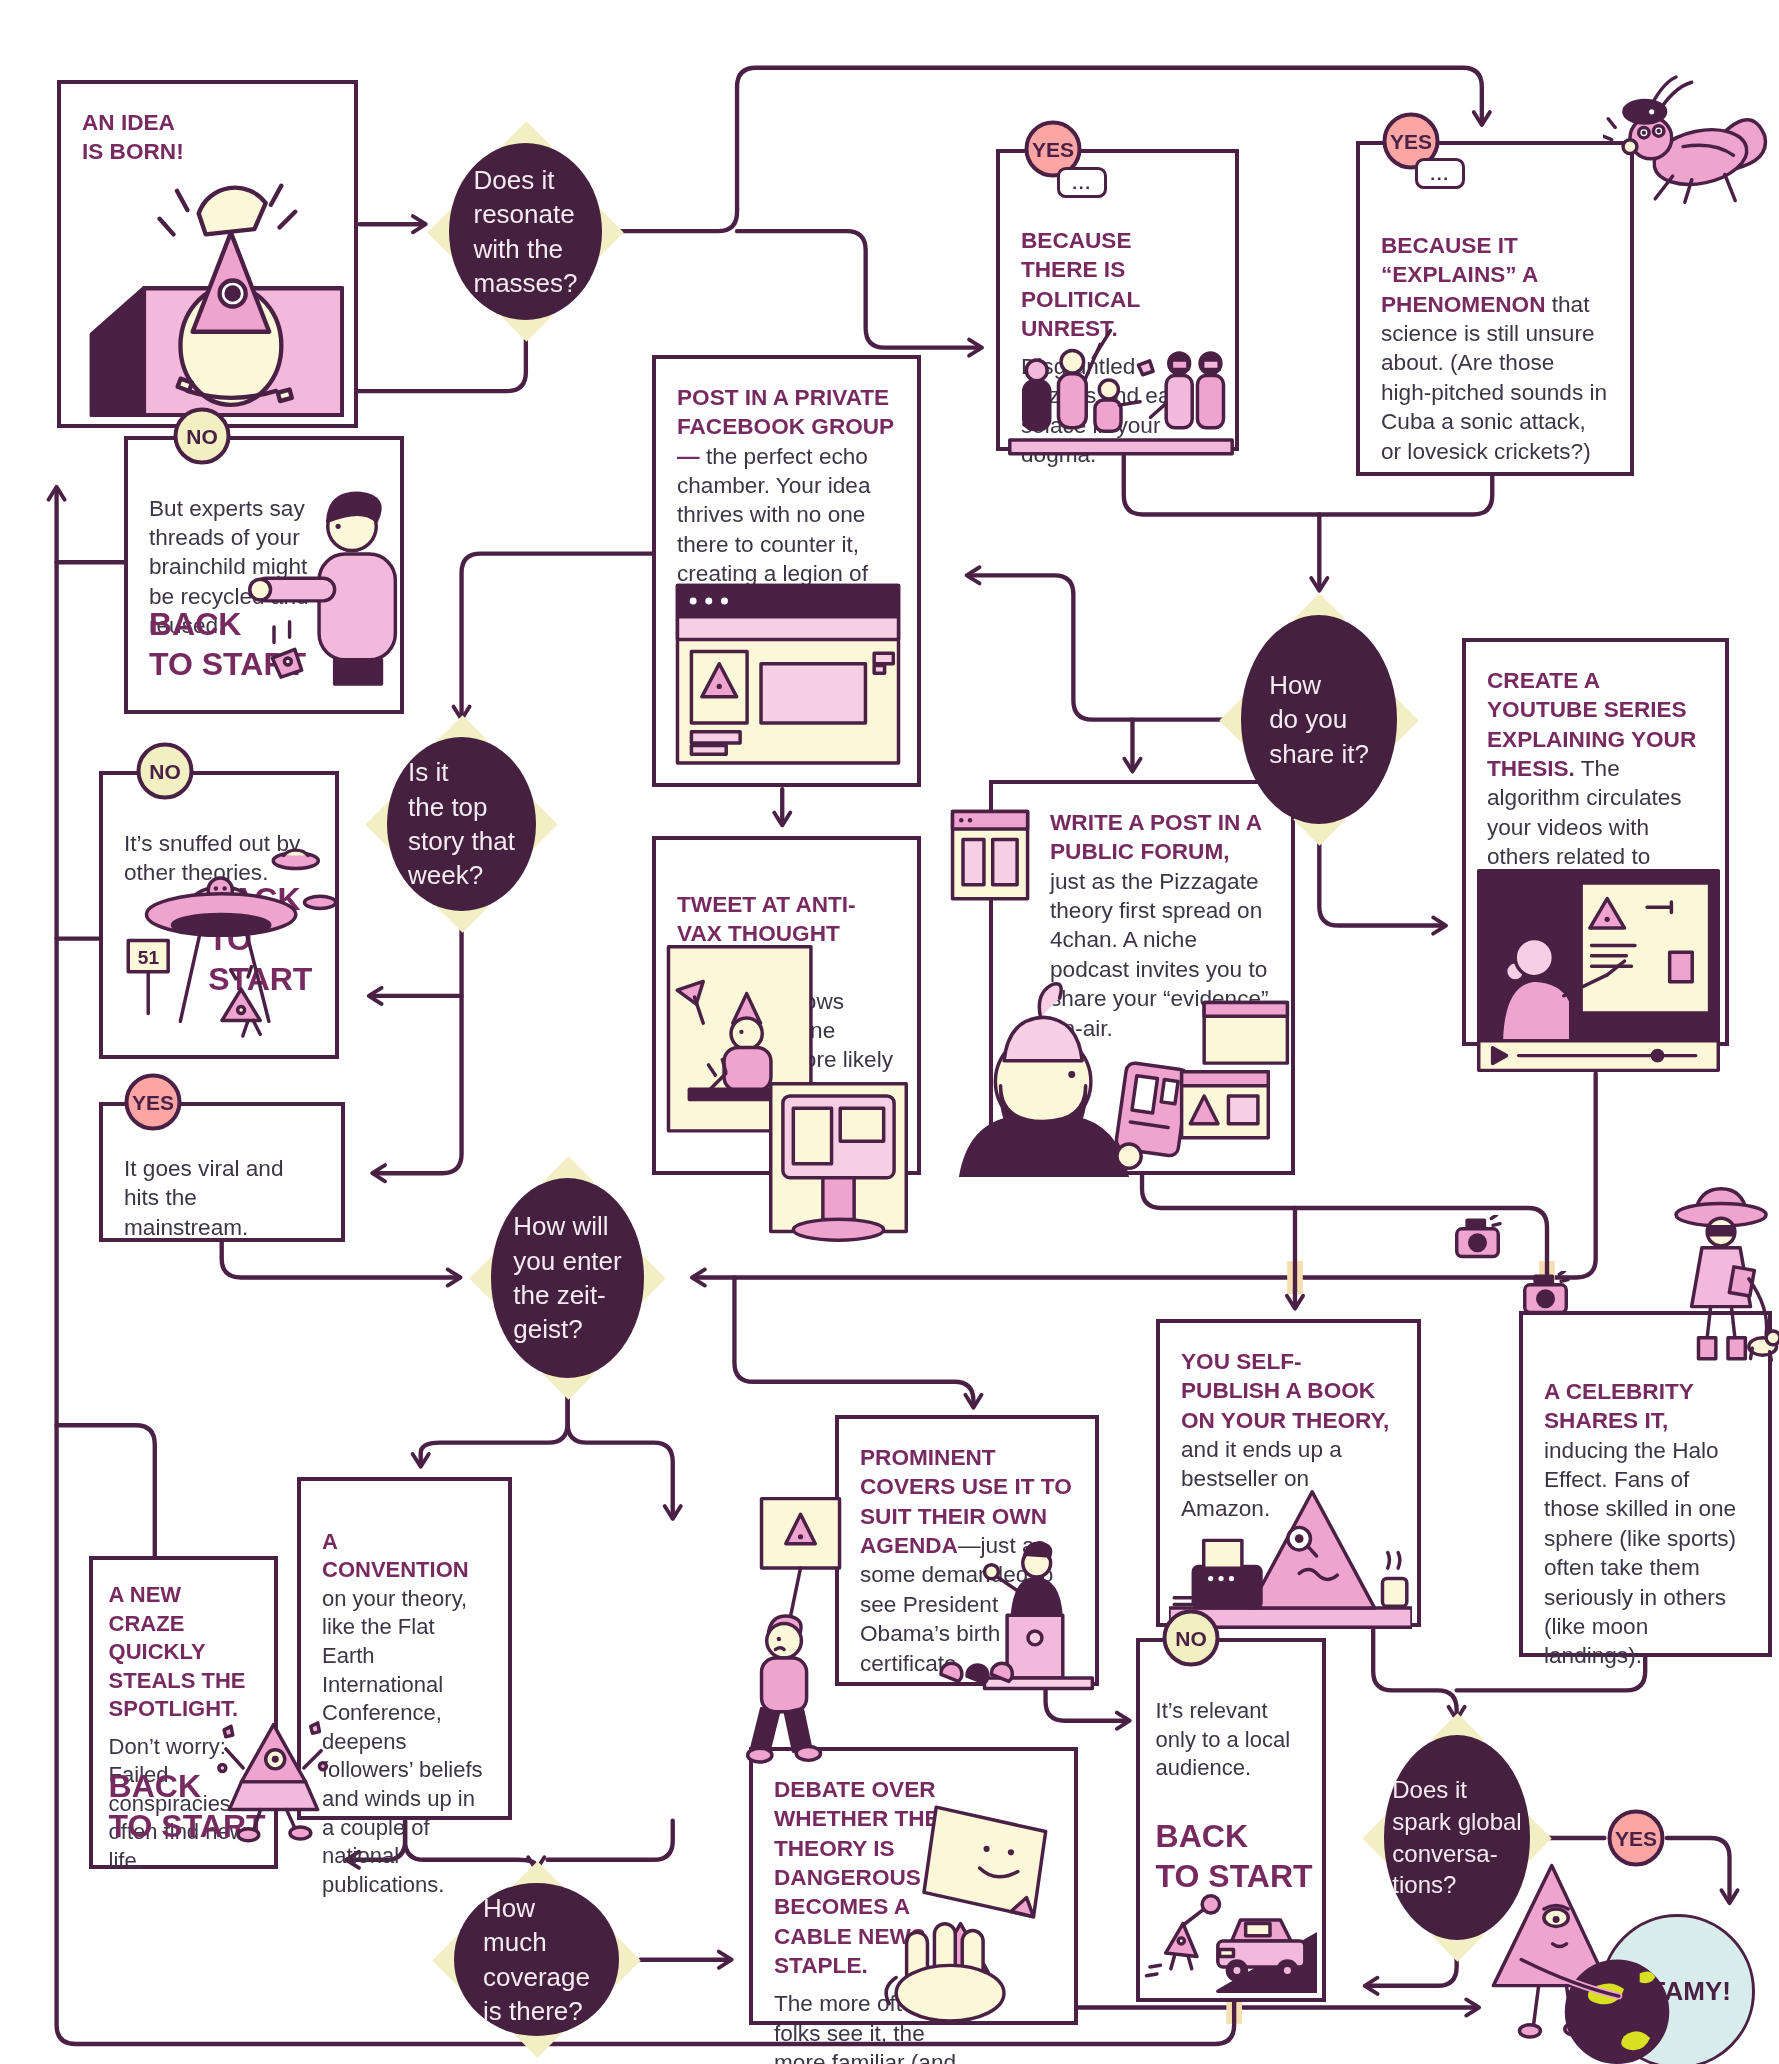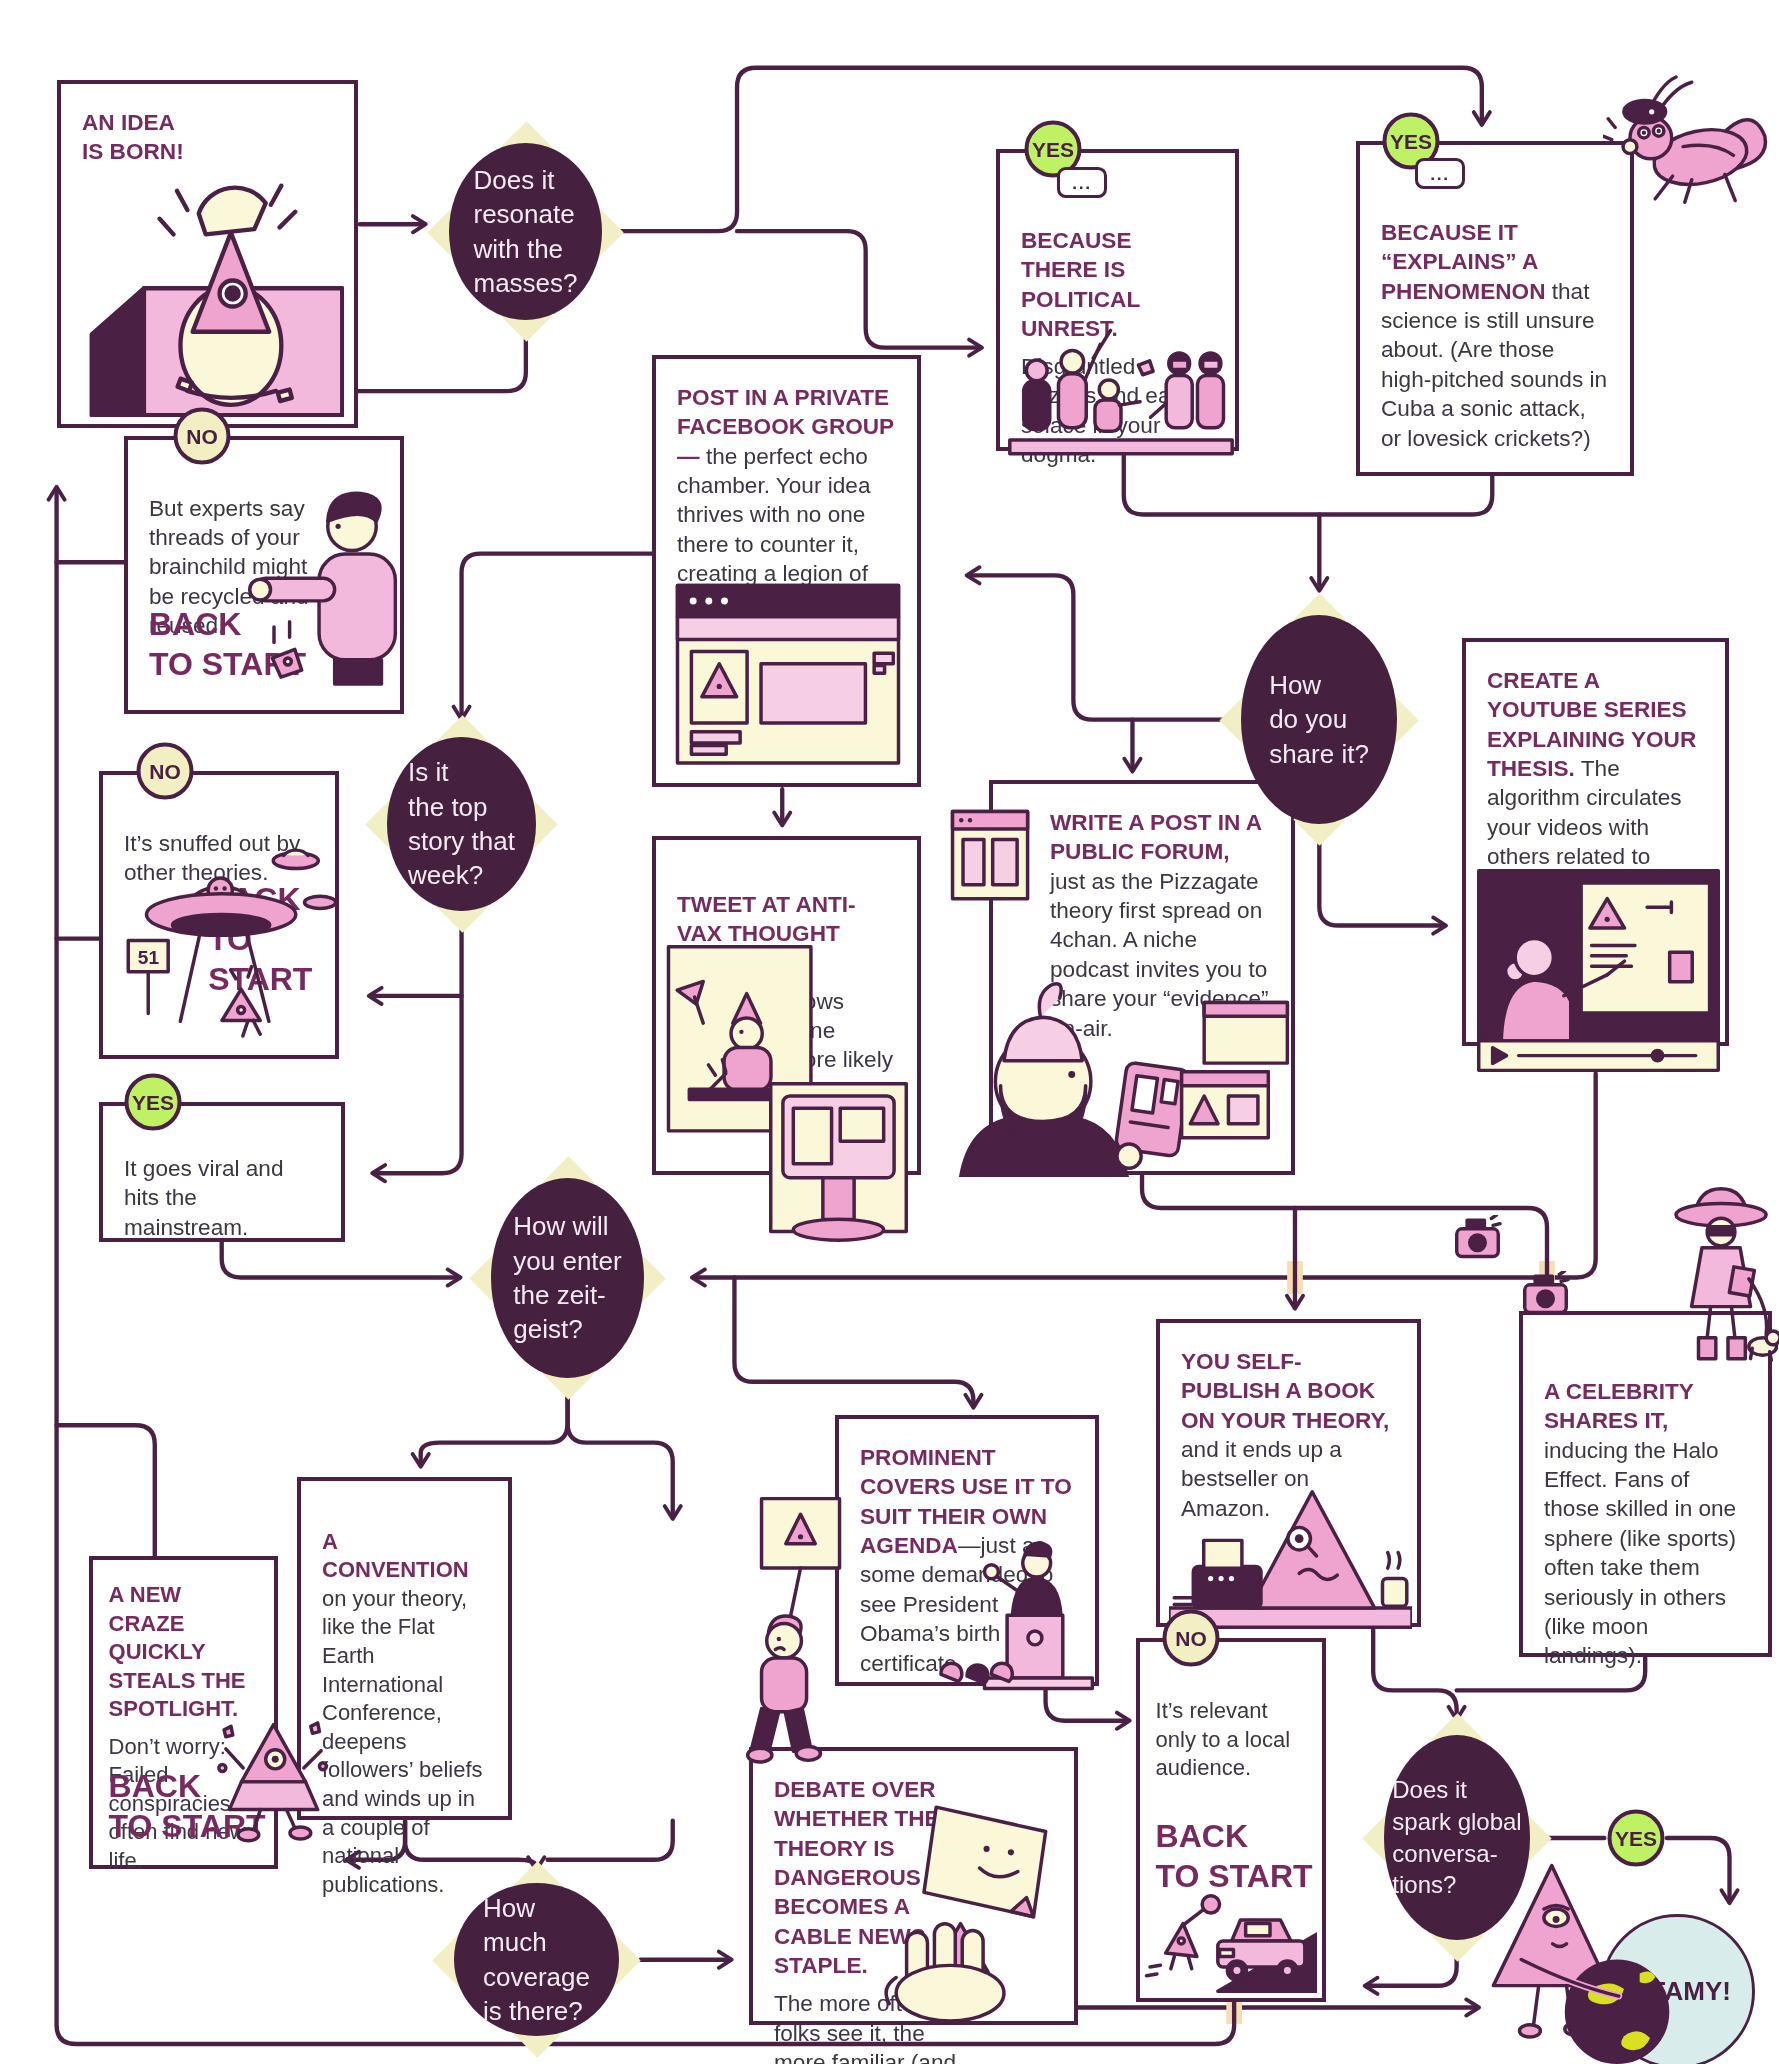--- a/index.html
+++ b/index.html
@@ -26,7 +26,7 @@
   .badge{position:absolute;width:57px;height:57px;border-radius:50%;border:4.3px solid #4a2145;
          box-sizing:border-box;display:flex;align-items:center;justify-content:center;
          font-weight:bold;font-size:21px;color:#4a2145;z-index:5;transform:translate(-50%,-50%)}
-  .badge.yes{background:#bef264}
+  .badge.yes{background:#fca5a5}
   .badge.no{background:#f2efc2}
   .chip{position:absolute;width:50px;height:31px;border-radius:8.7px;border:3.5px solid #4a2145;
         background:#fff;box-sizing:border-box;display:flex;align-items:center;justify-content:center;

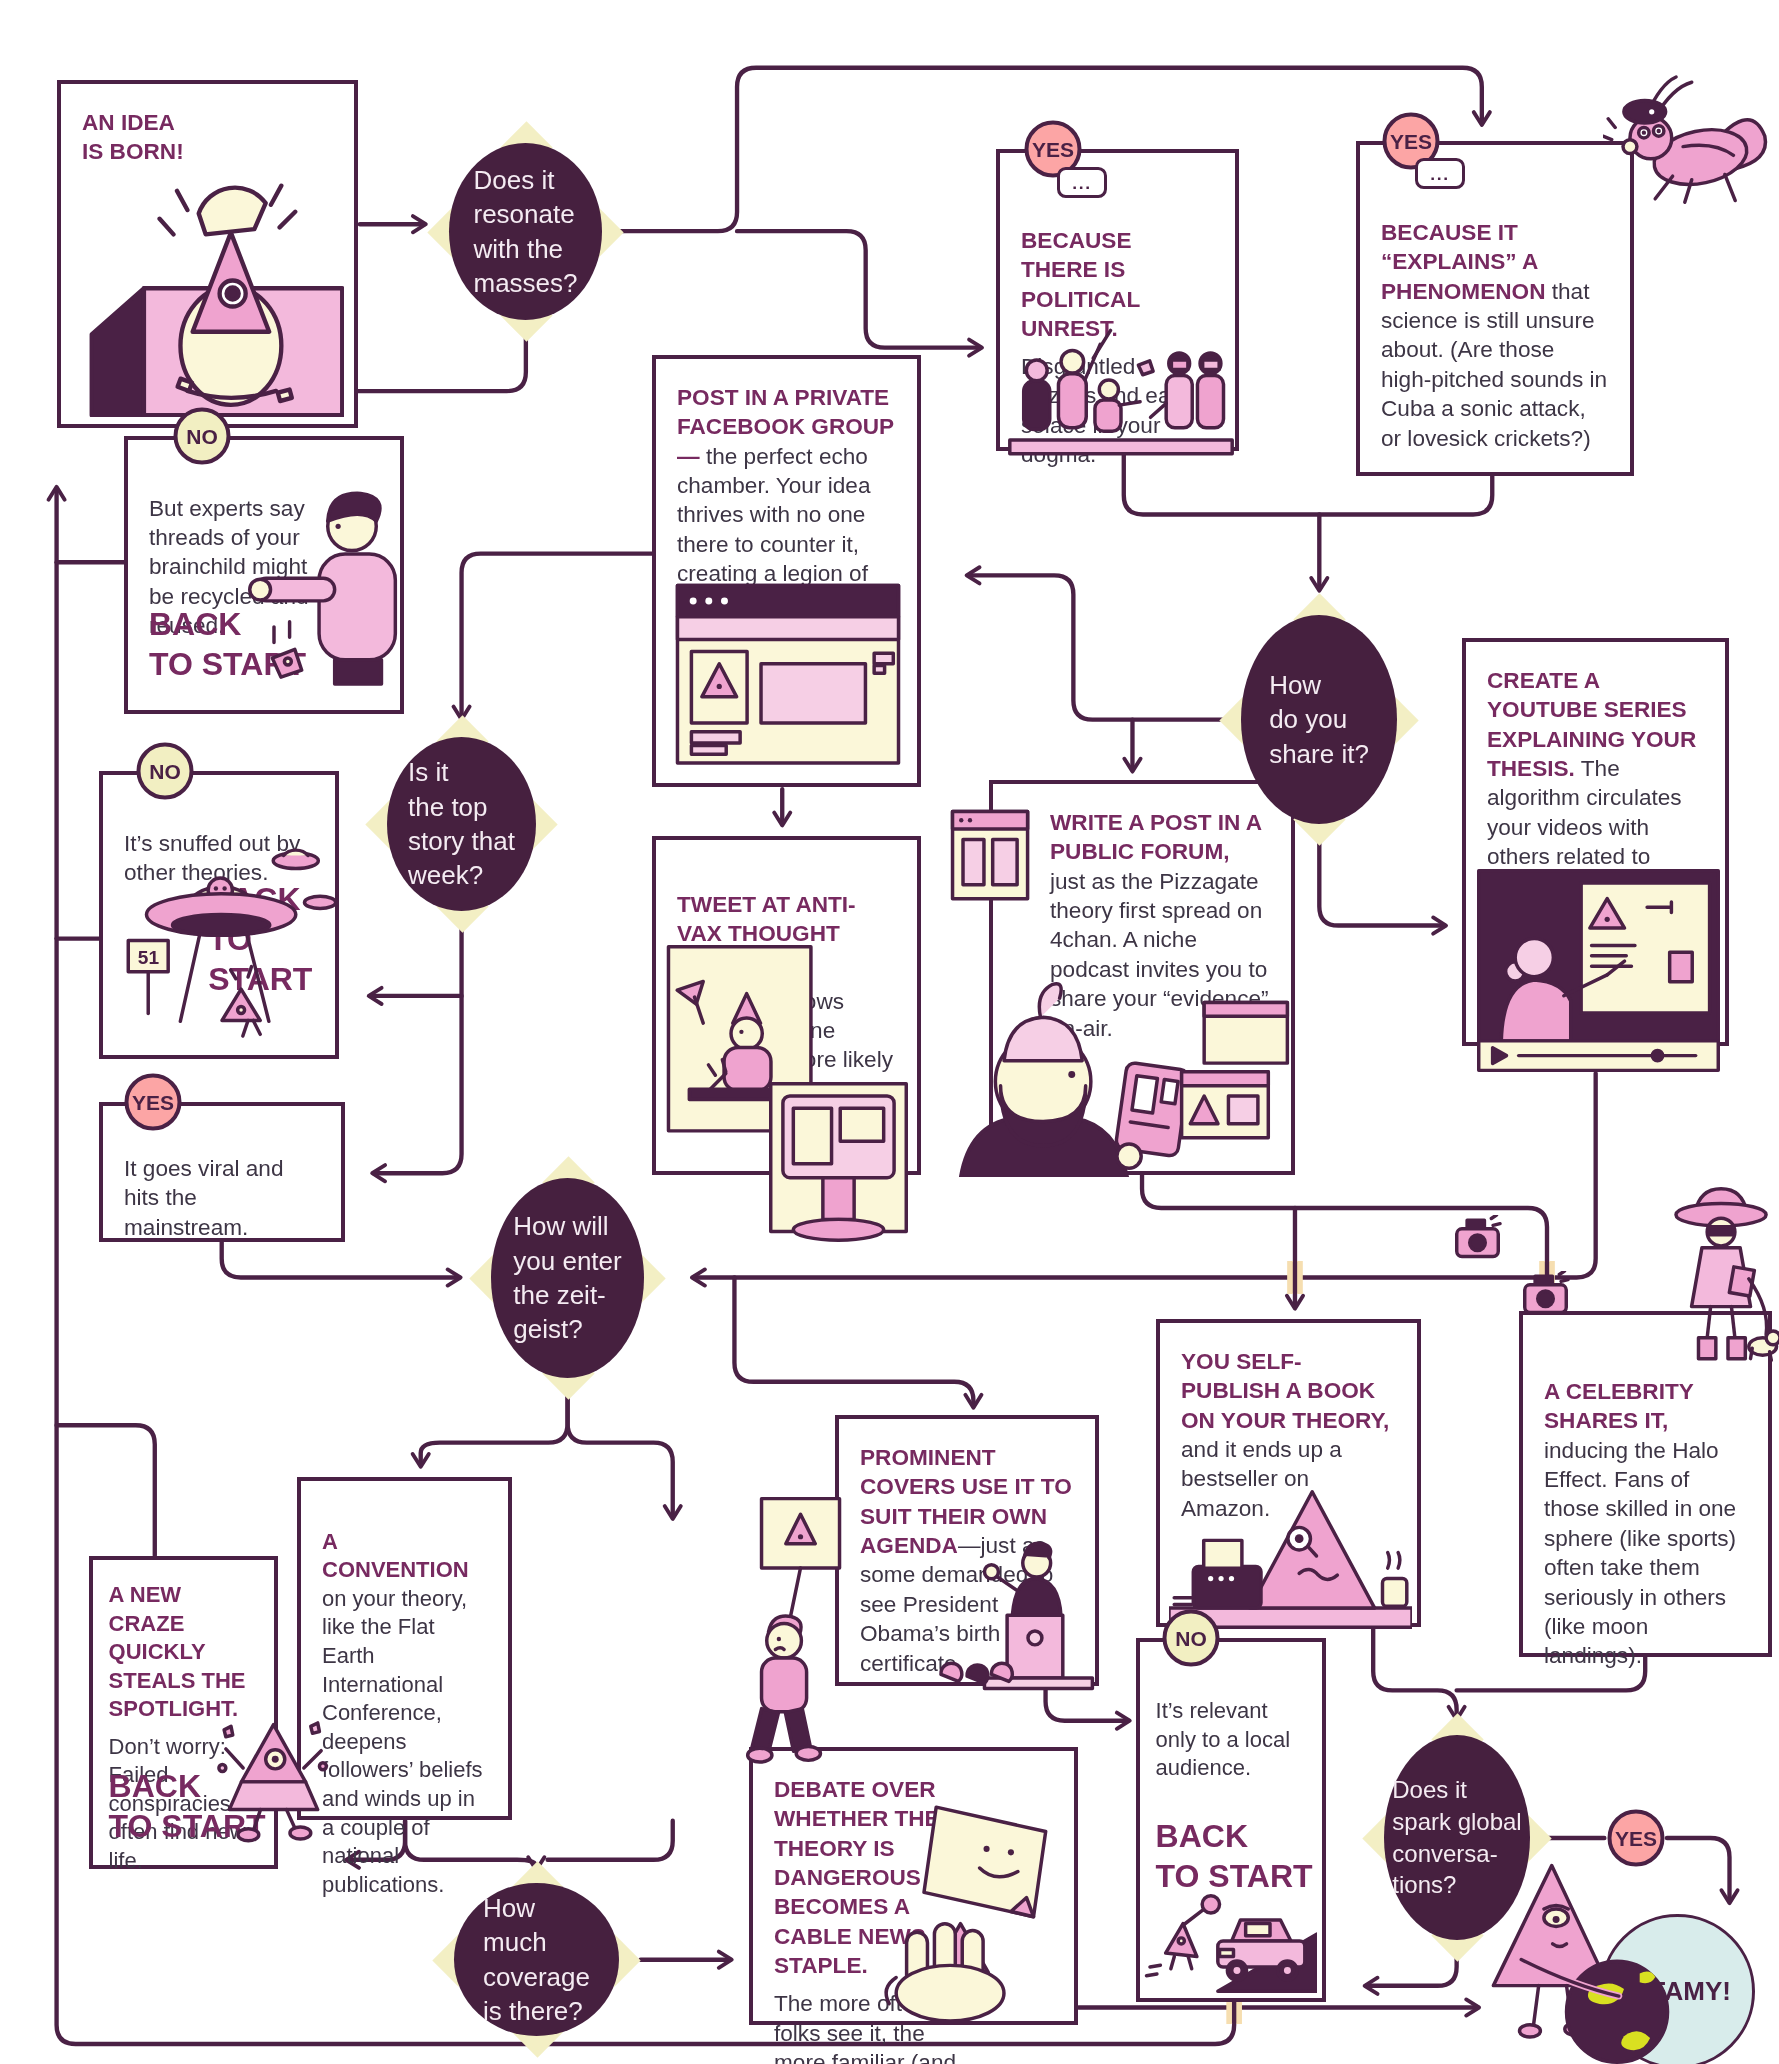--- a/index.html
+++ b/index.html
@@ -104,7 +104,7 @@
 </div>
 
 <div class="box" style="left:1356px;top:141px;width:278px;height:335px">
-  <p class="copy" style="margin-top:49px"><span class="t">BECAUSE IT “EXPLAINS” A PHENOMENON</span> <span class="b">that science is still unsure about. (Are those high-pitched sounds in Cuba a sonic attack, or lovesick crickets?)</span></p>
+  <p class="copy" style="margin-top:62px"><span class="t">BECAUSE IT “EXPLAINS” A PHENOMENON</span> <span class="b">that science is still unsure about. (Are those high-pitched sounds in Cuba a sonic attack, or lovesick crickets?)</span></p>
 </div>
 
 <div class="box" style="left:124px;top:436px;width:280px;height:278px">

